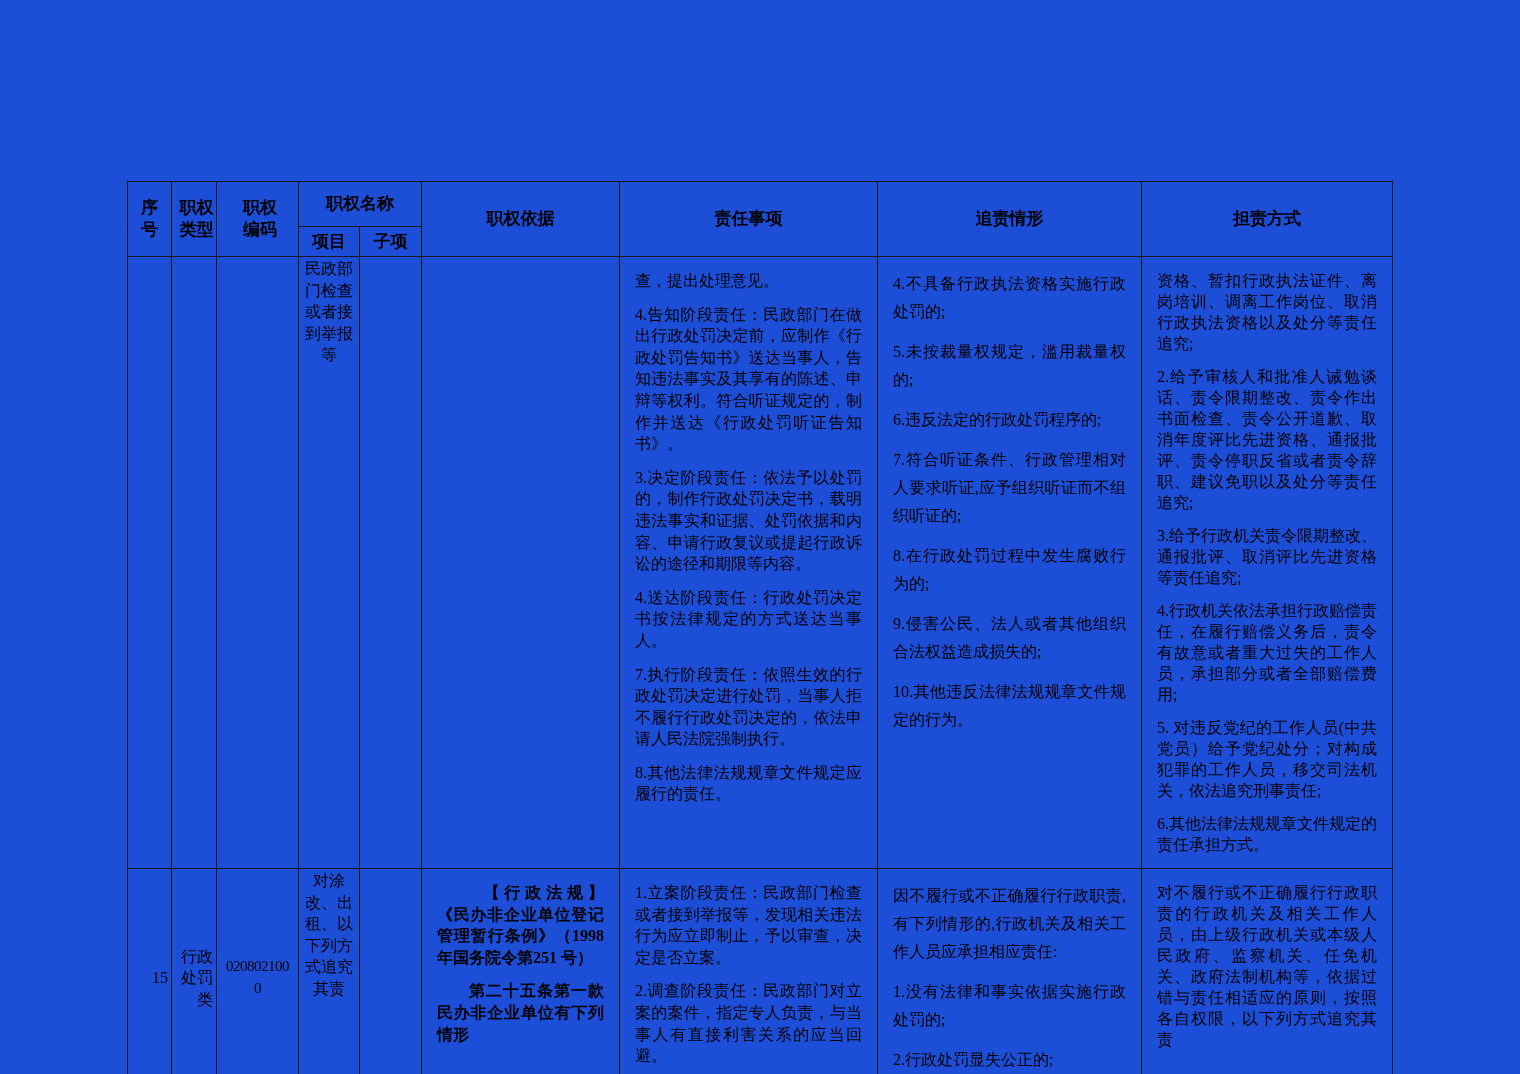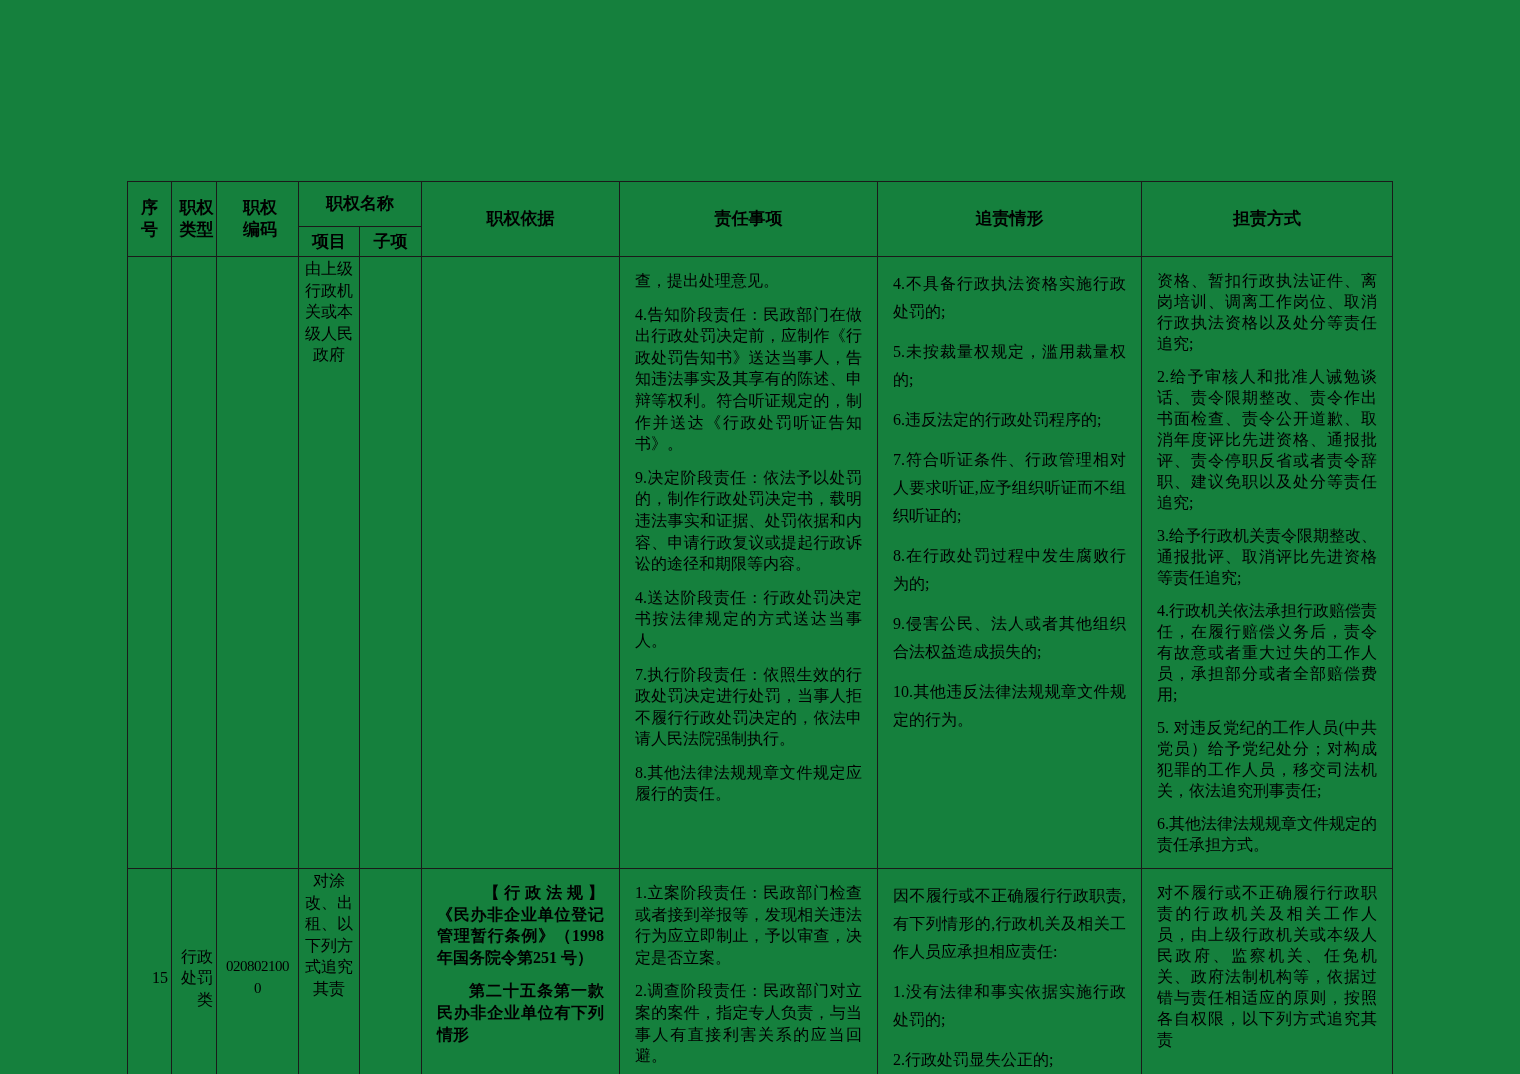--- a/index.html
+++ b/index.html
@@ -7,7 +7,7 @@
     width:1520px;height:1074px;position:relative;overflow:hidden;
     font-family:"Liberation Serif","DejaVu Serif",serif;color:#000;
   }
-  .page{position:absolute;inset:0;background:#15803d;}
+  .page{position:absolute;inset:0;background:#1d4ed8;}
   table.auth{
     position:absolute;left:127px;top:181px;width:1266px;
     border-collapse:collapse;table-layout:fixed;

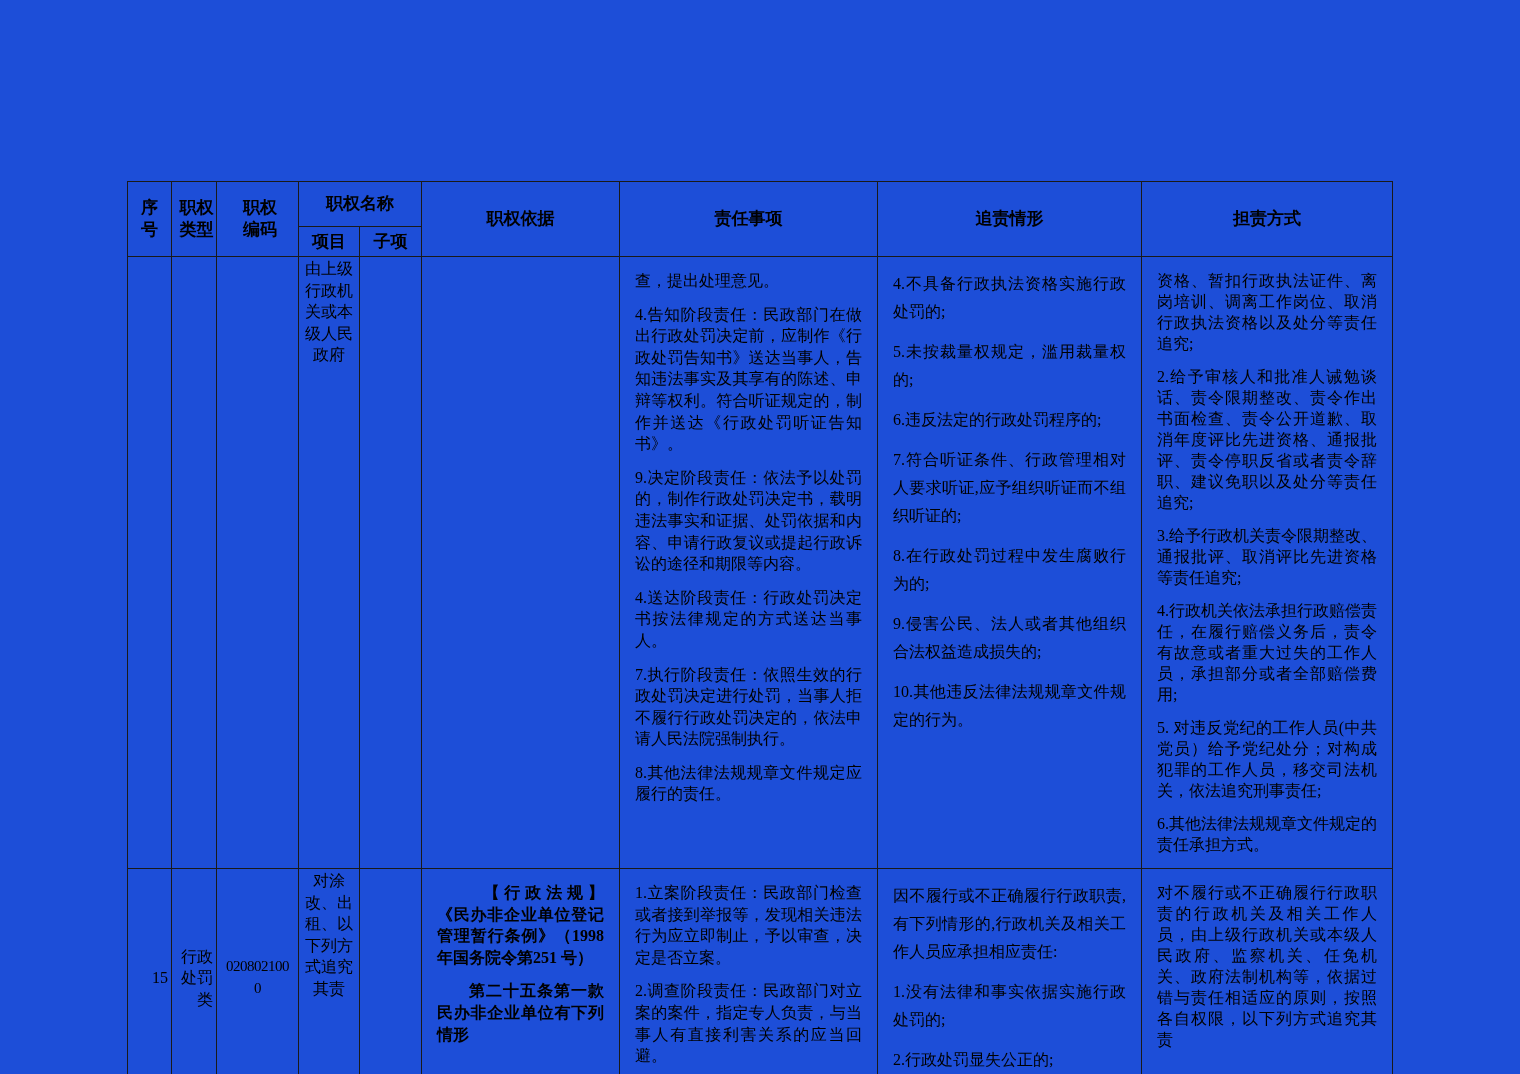--- a/index.html
+++ b/index.html
@@ -79,7 +79,7 @@
         <td class="c-center"></td>
         <td class="c-center"></td>
         <td class="c-code"></td>
-        <td class="c-item">由上级行政机关或本级人民政府</td>
+        <td class="c-item">民政部门检查或者接到举报等</td>
         <td></td>
         <td class="c-basis"></td>
         <td class="c-duty">

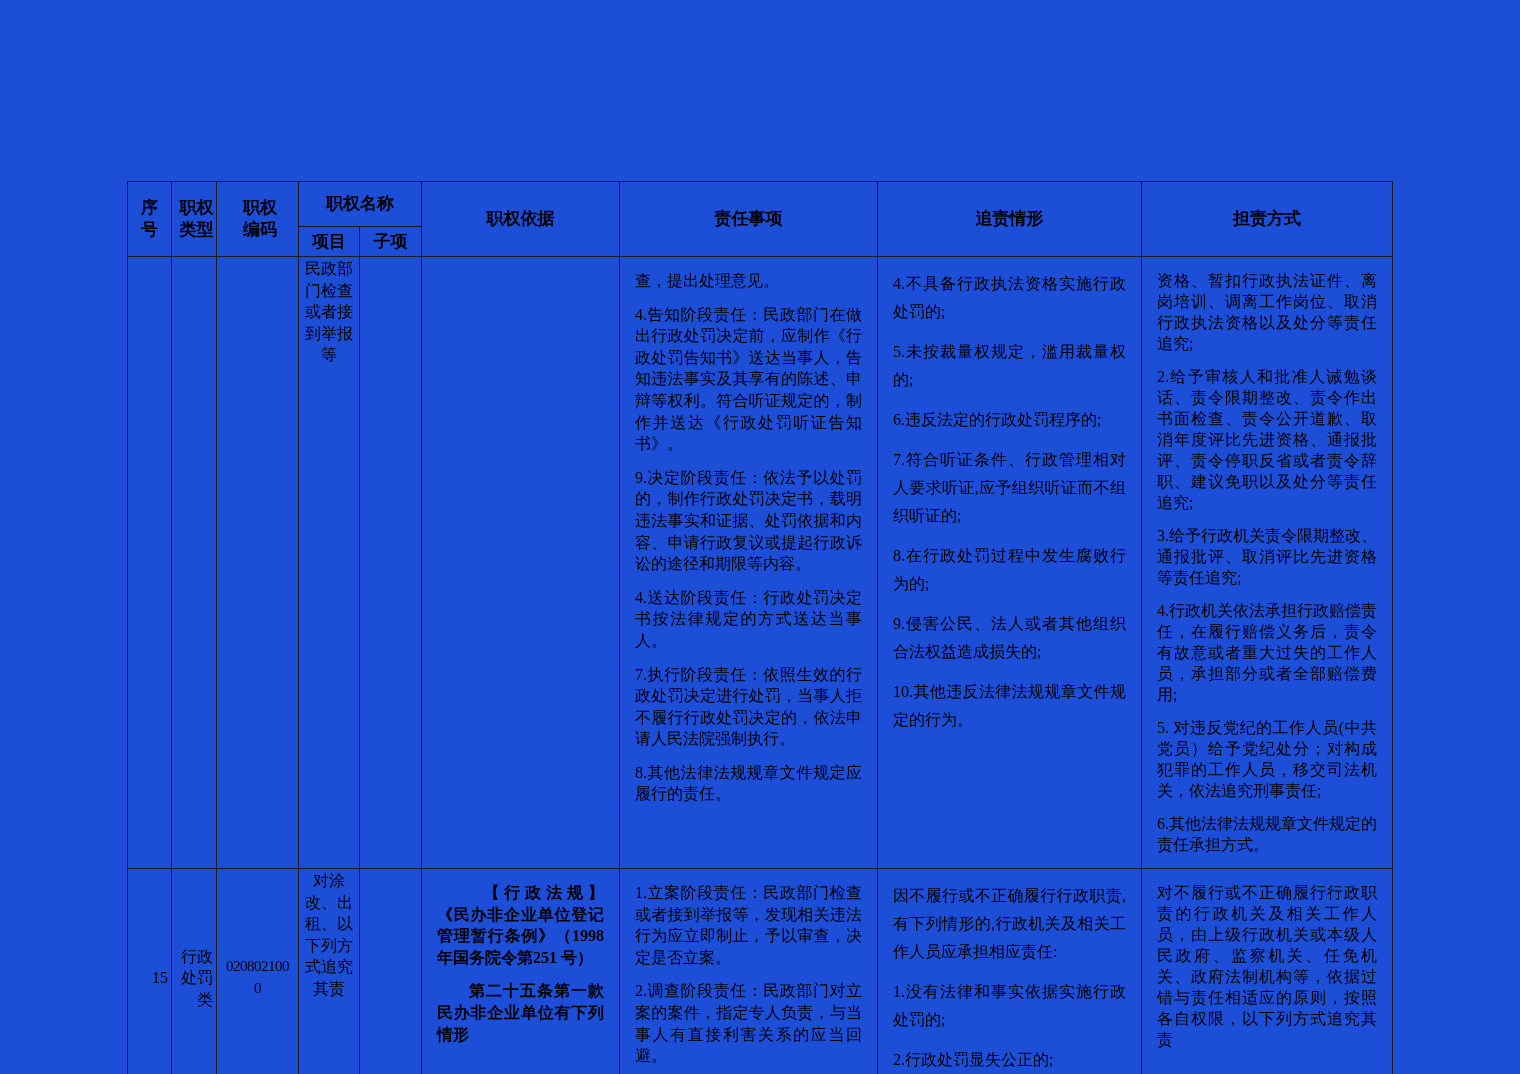--- a/index.html
+++ b/index.html
@@ -85,7 +85,7 @@
         <td class="c-duty">
           <p>查，提出处理意见。</p>
           <p>4.告知阶段责任：民政部门在做出行政处罚决定前，应制作《行政处罚告知书》送达当事人，告知违法事实及其享有的陈述、申辩等权利。符合听证规定的，制作并送达《行政处罚听证告知书》。</p>
-          <p>9.决定阶段责任：依法予以处罚的，制作行政处罚决定书，载明违法事实和证据、处罚依据和内容、申请行政复议或提起行政诉讼的途径和期限等内容。</p>
+          <p>3.决定阶段责任：依法予以处罚的，制作行政处罚决定书，载明违法事实和证据、处罚依据和内容、申请行政复议或提起行政诉讼的途径和期限等内容。</p>
           <p>4.送达阶段责任：行政处罚决定书按法律规定的方式送达当事人。</p>
           <p>7.执行阶段责任：依照生效的行政处罚决定进行处罚，当事人拒不履行行政处罚决定的，依法申请人民法院强制执行。</p>
           <p>8.其他法律法规规章文件规定应履行的责任。</p>

